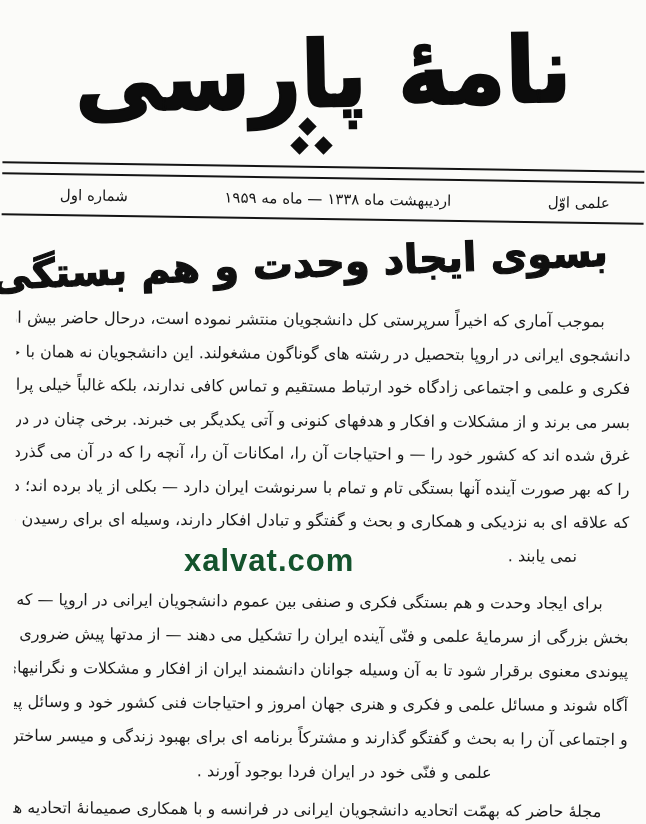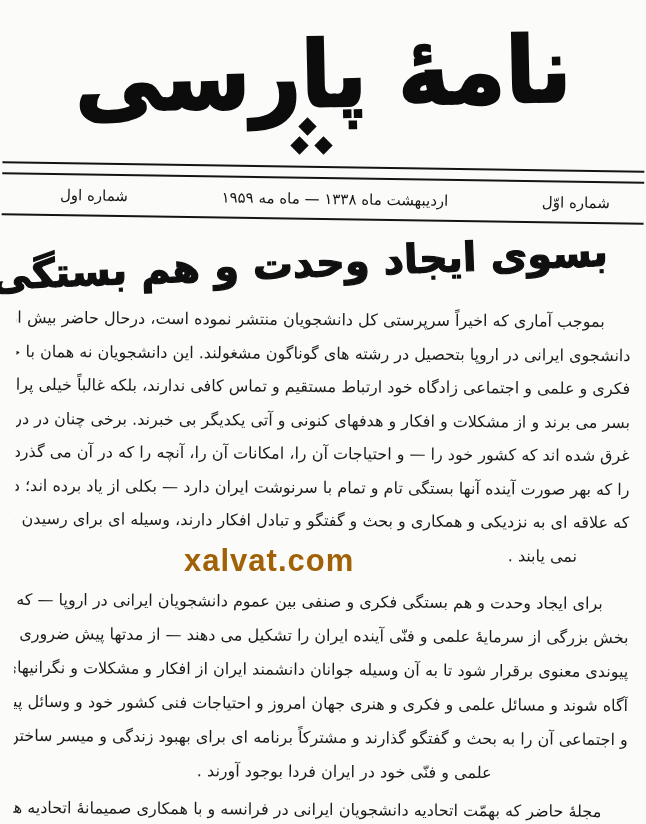--- a/index.html
+++ b/index.html
@@ -114,7 +114,7 @@
 
   <div class="band">
     <div class="band-inner">
-      <span class="cell">شماره اوّل</span>
+      <span class="cell">علمی اوّل</span>
       <span class="cell">اردیبهشت ماه ۱۳۳۸ — ماه مه ۱۹۵۹</span>
       <span class="cell">شماره اول</span>
     </div>

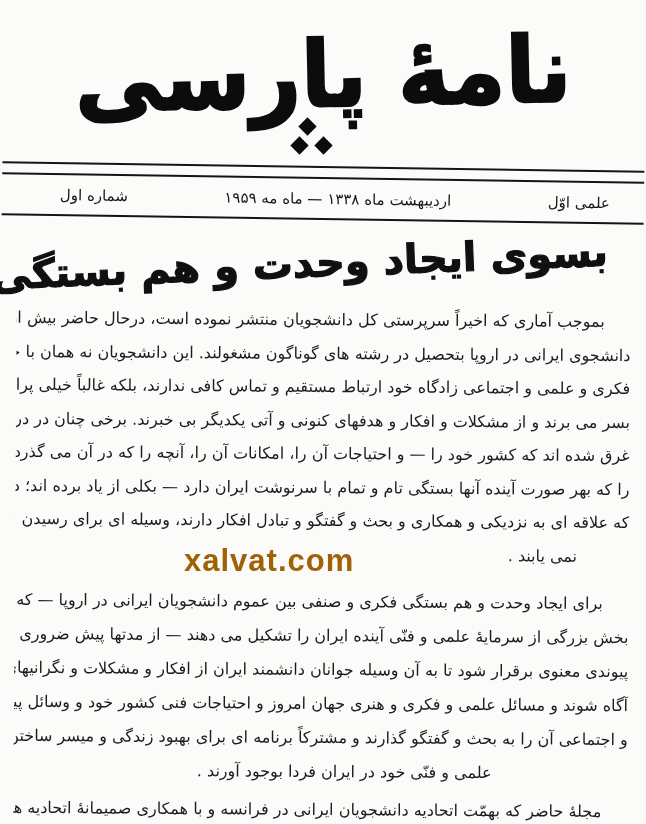--- a/index.html
+++ b/index.html
@@ -95,7 +95,7 @@
     direction:ltr;
     font-family:"Liberation Sans",sans-serif;
     font-weight:bold;font-size:31px;letter-spacing:1px;
-    color:#a16207;
+    color:#14532d;
   }
 </style>
 </head>

